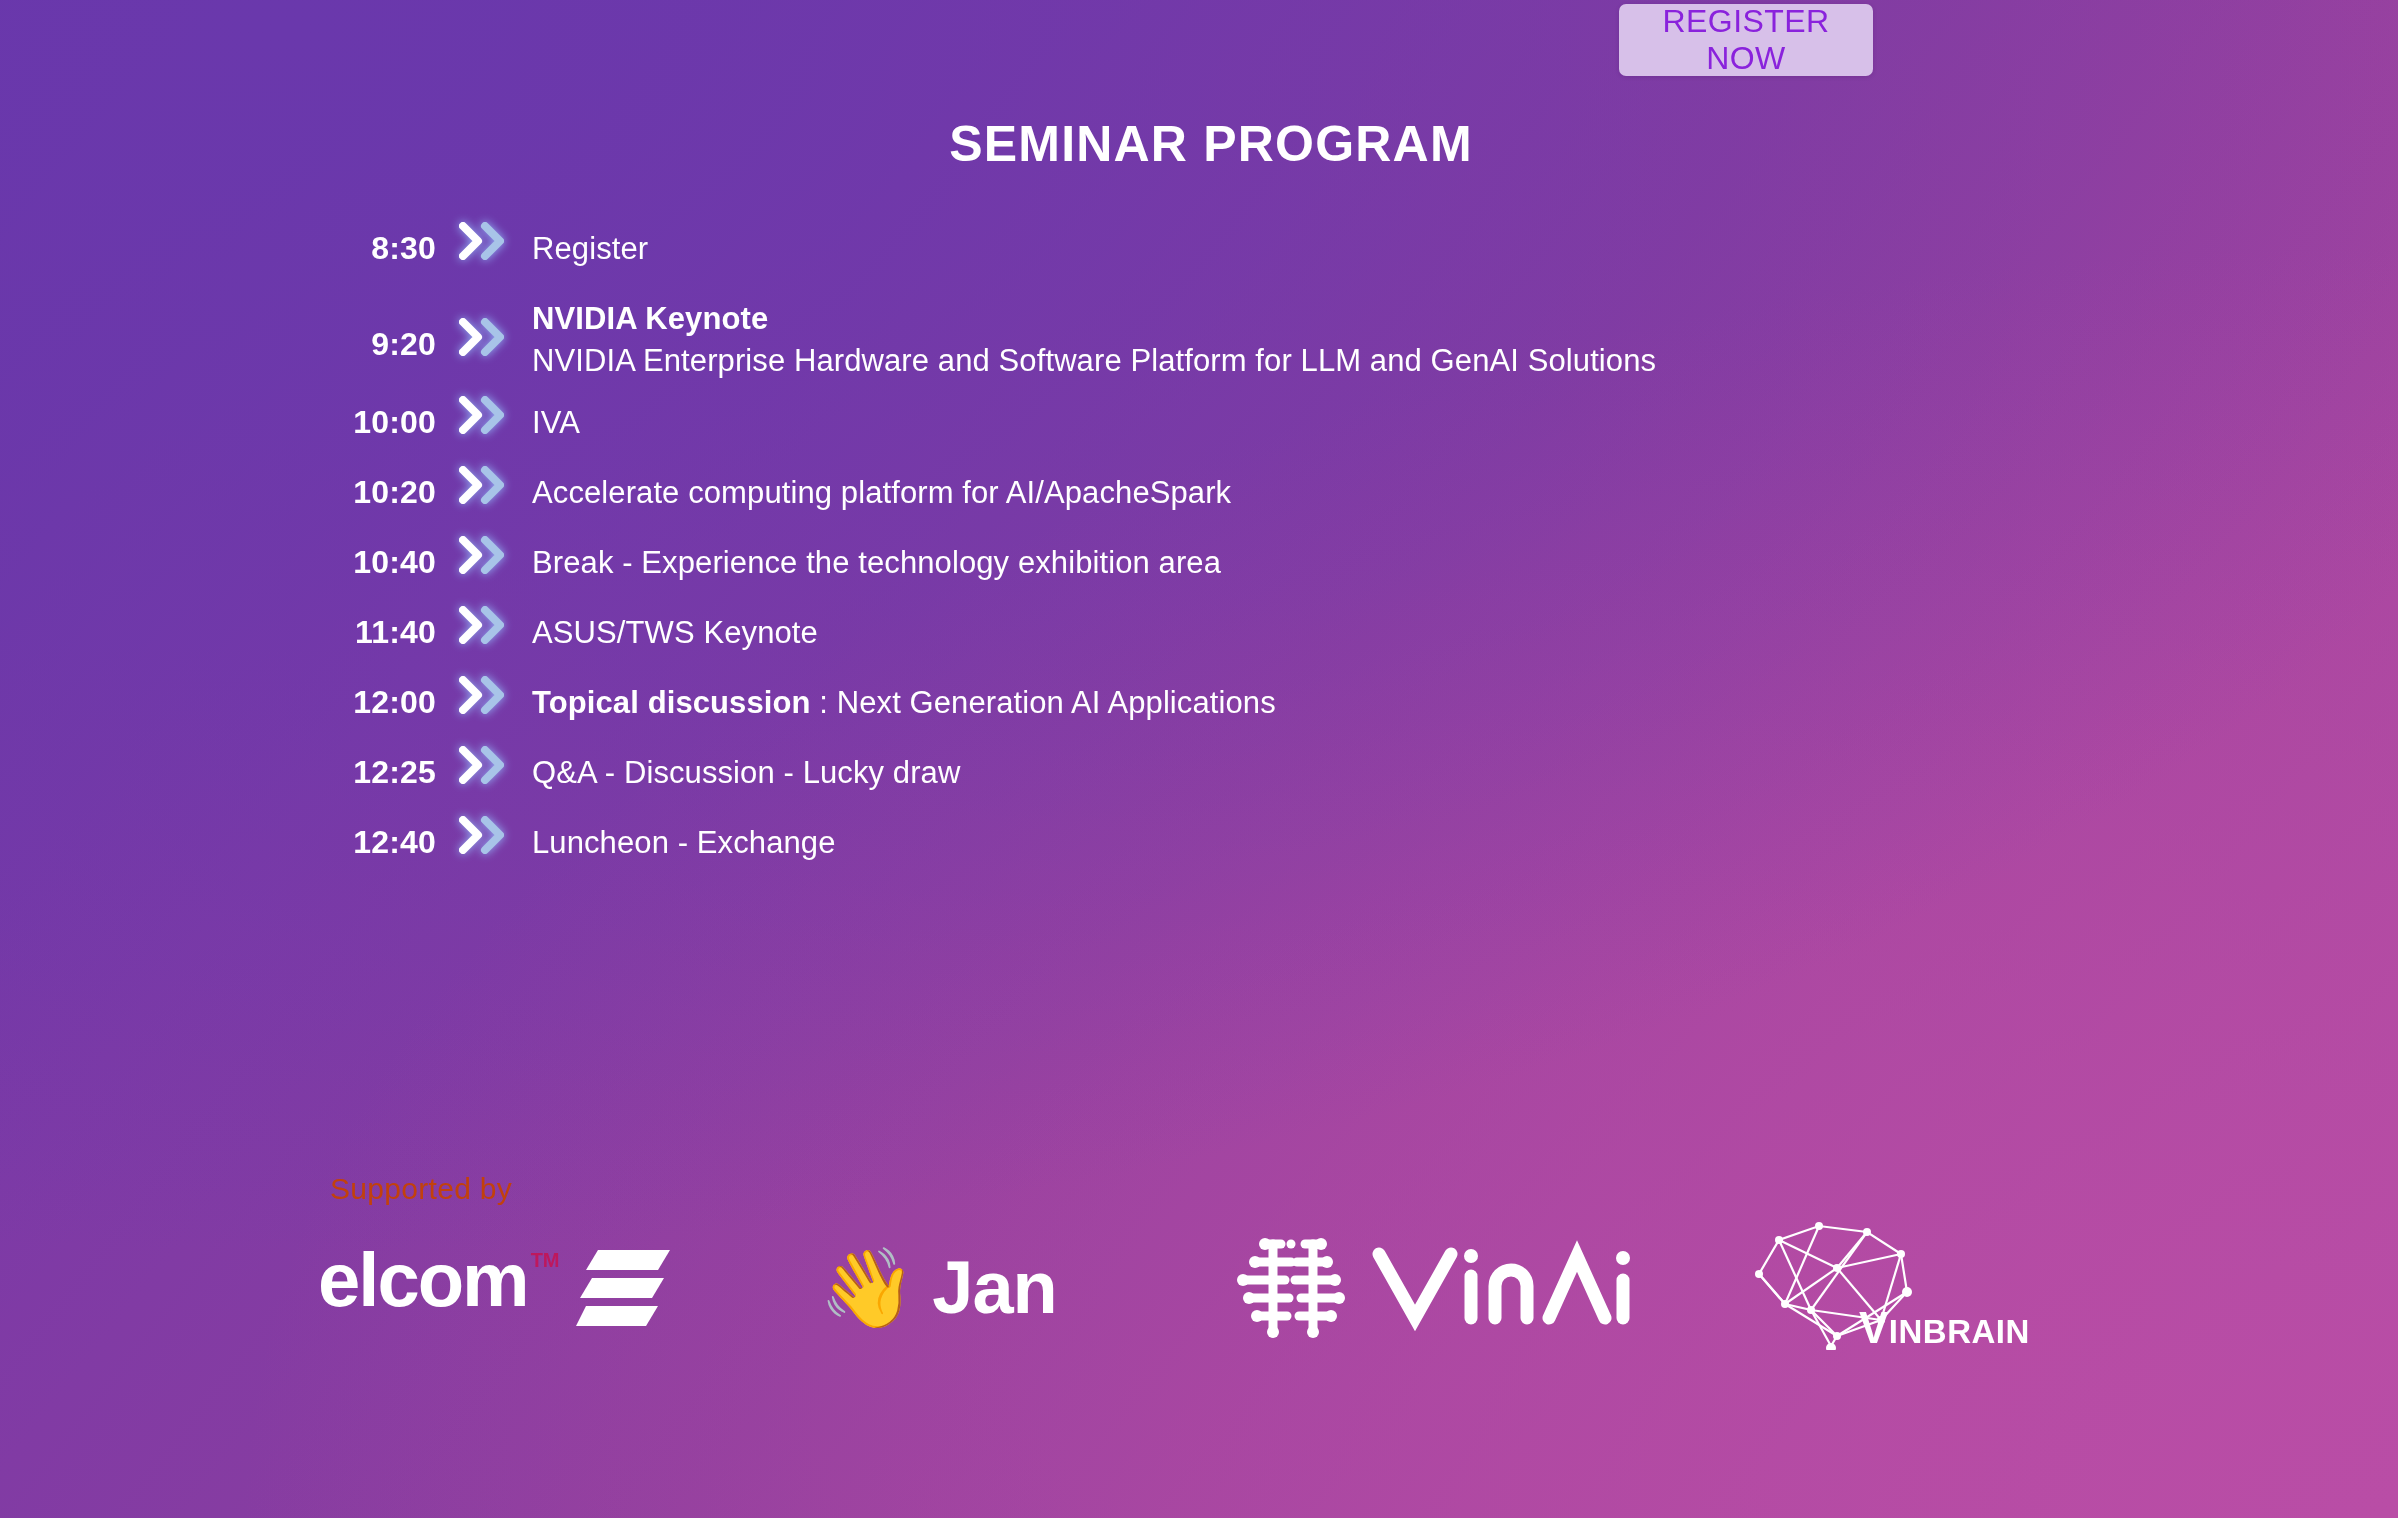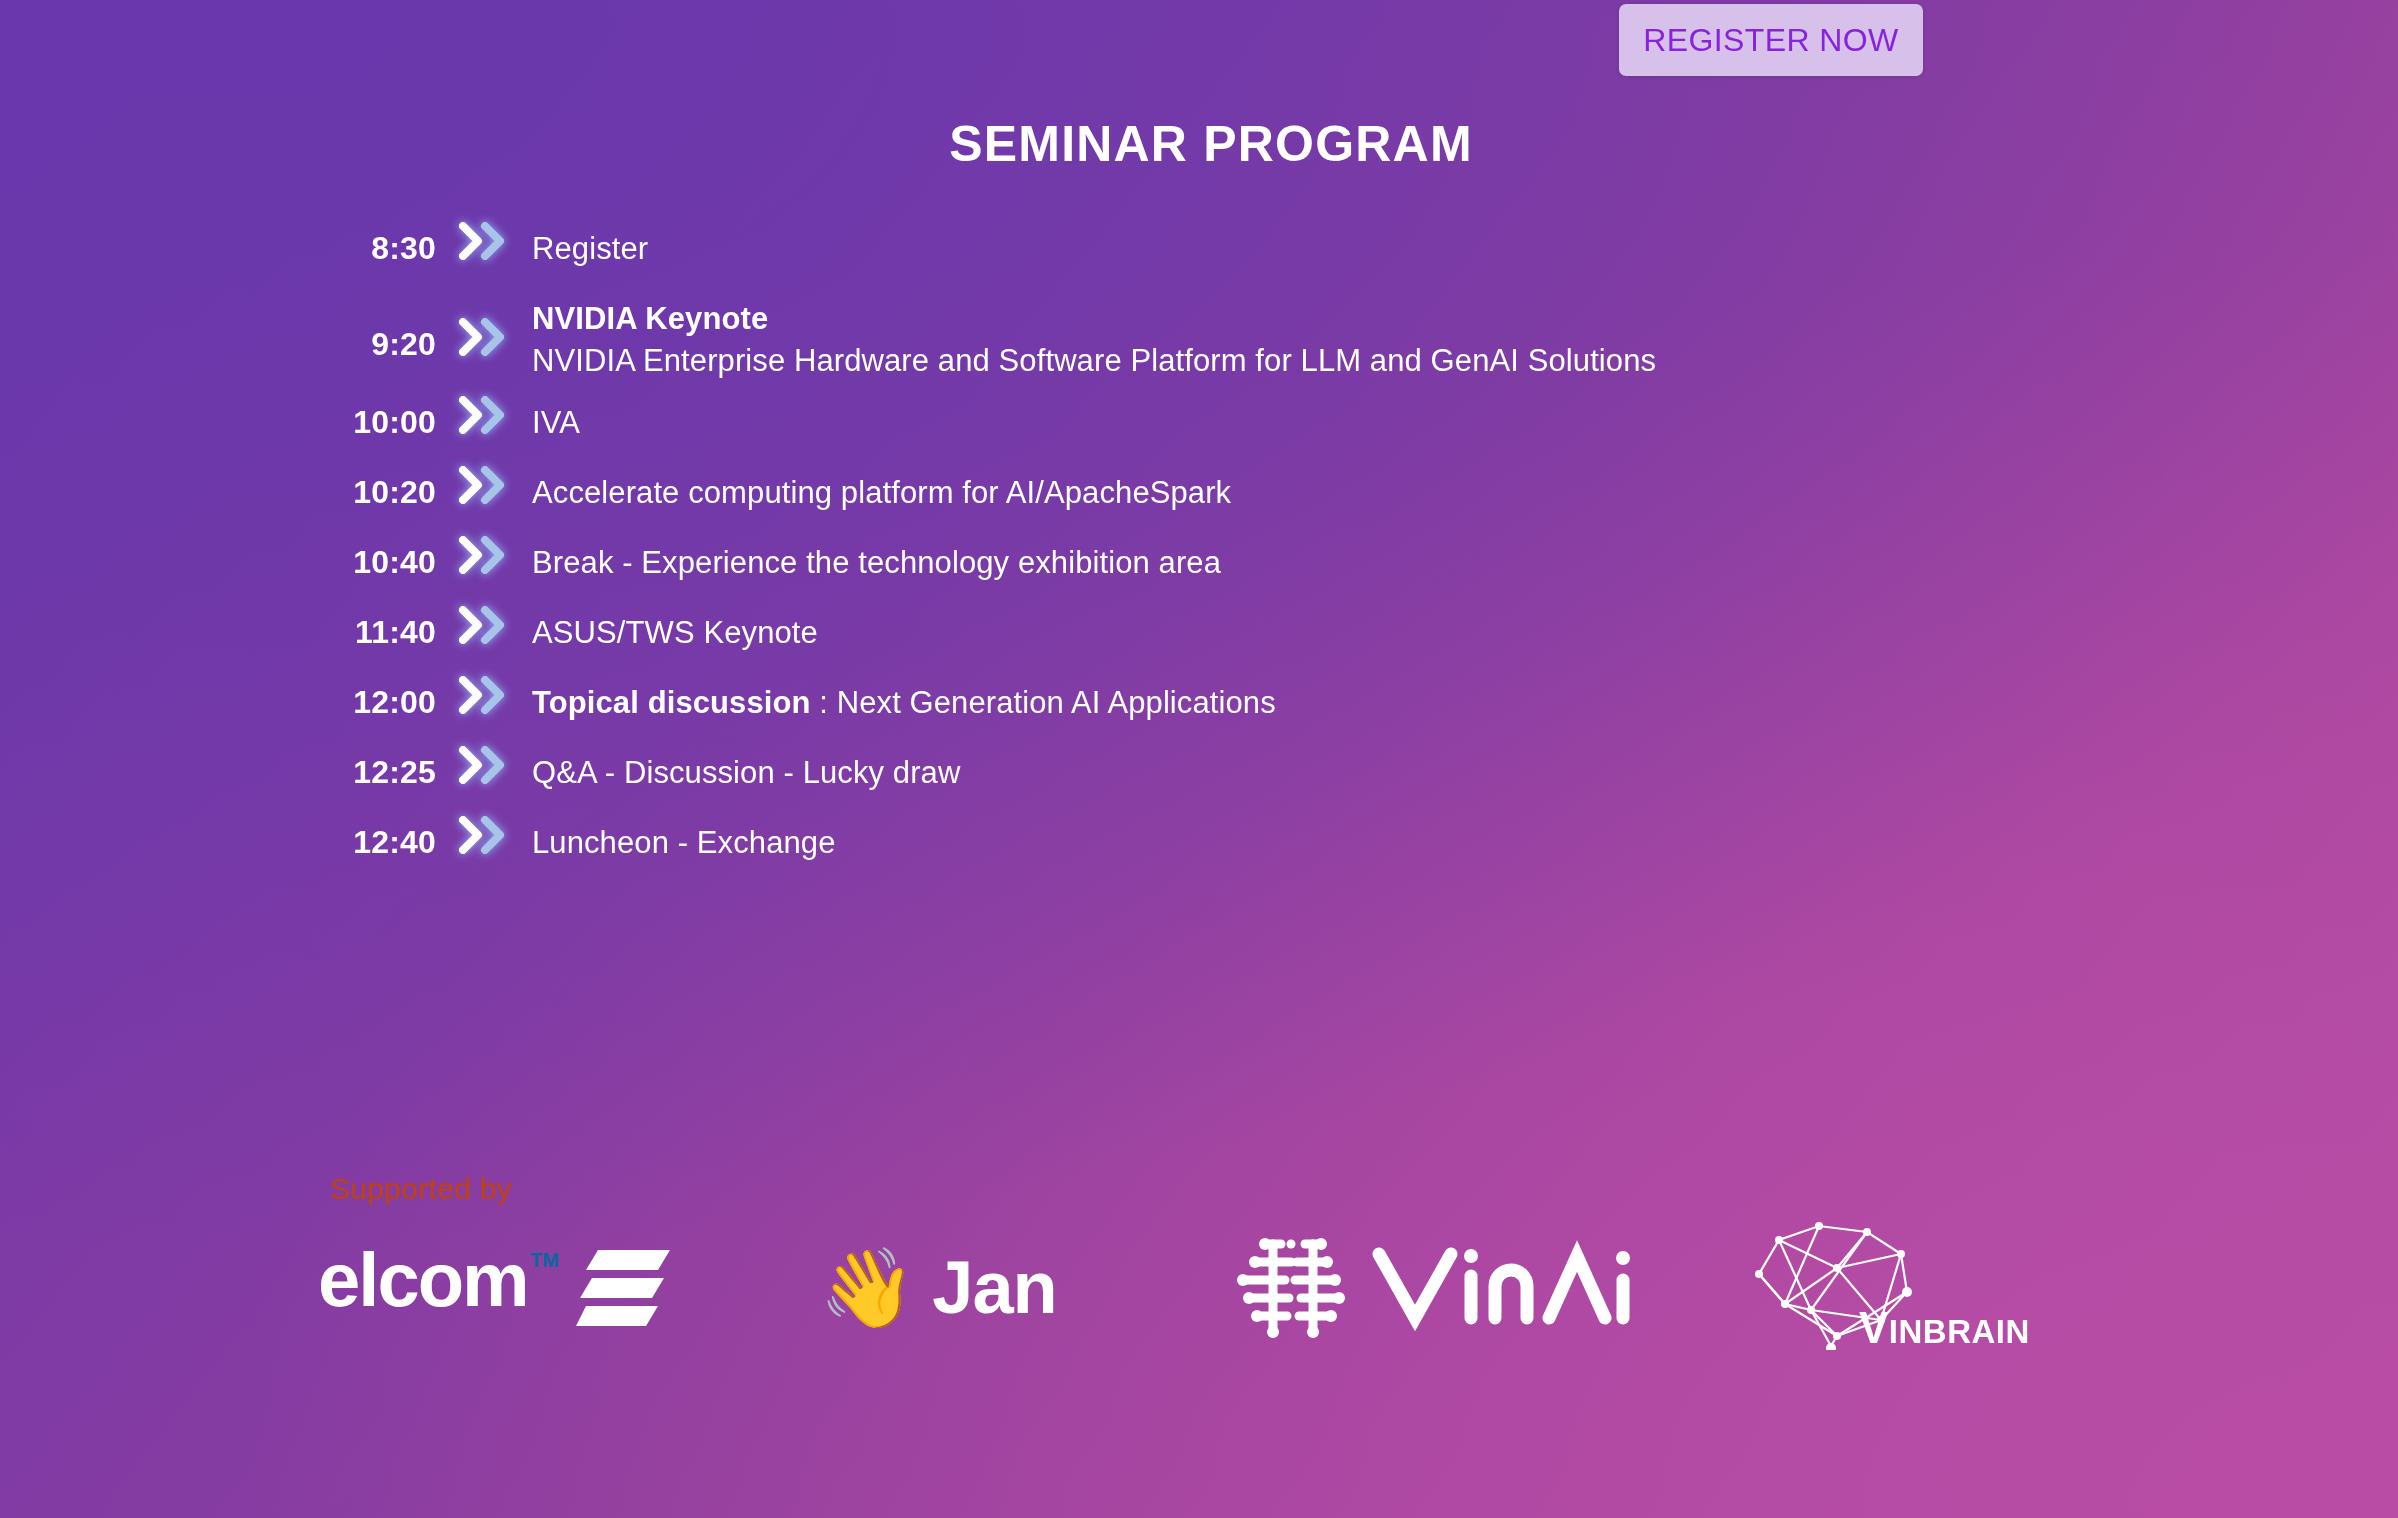--- a/index.html
+++ b/index.html
@@ -30,7 +30,7 @@
     position: absolute;
     top: 4px;
     left: 1619px;
-    width: 304px;
+    width: 254px;
     height: 72px;
     background: #D7C0E9;
     color: #8A22DC;

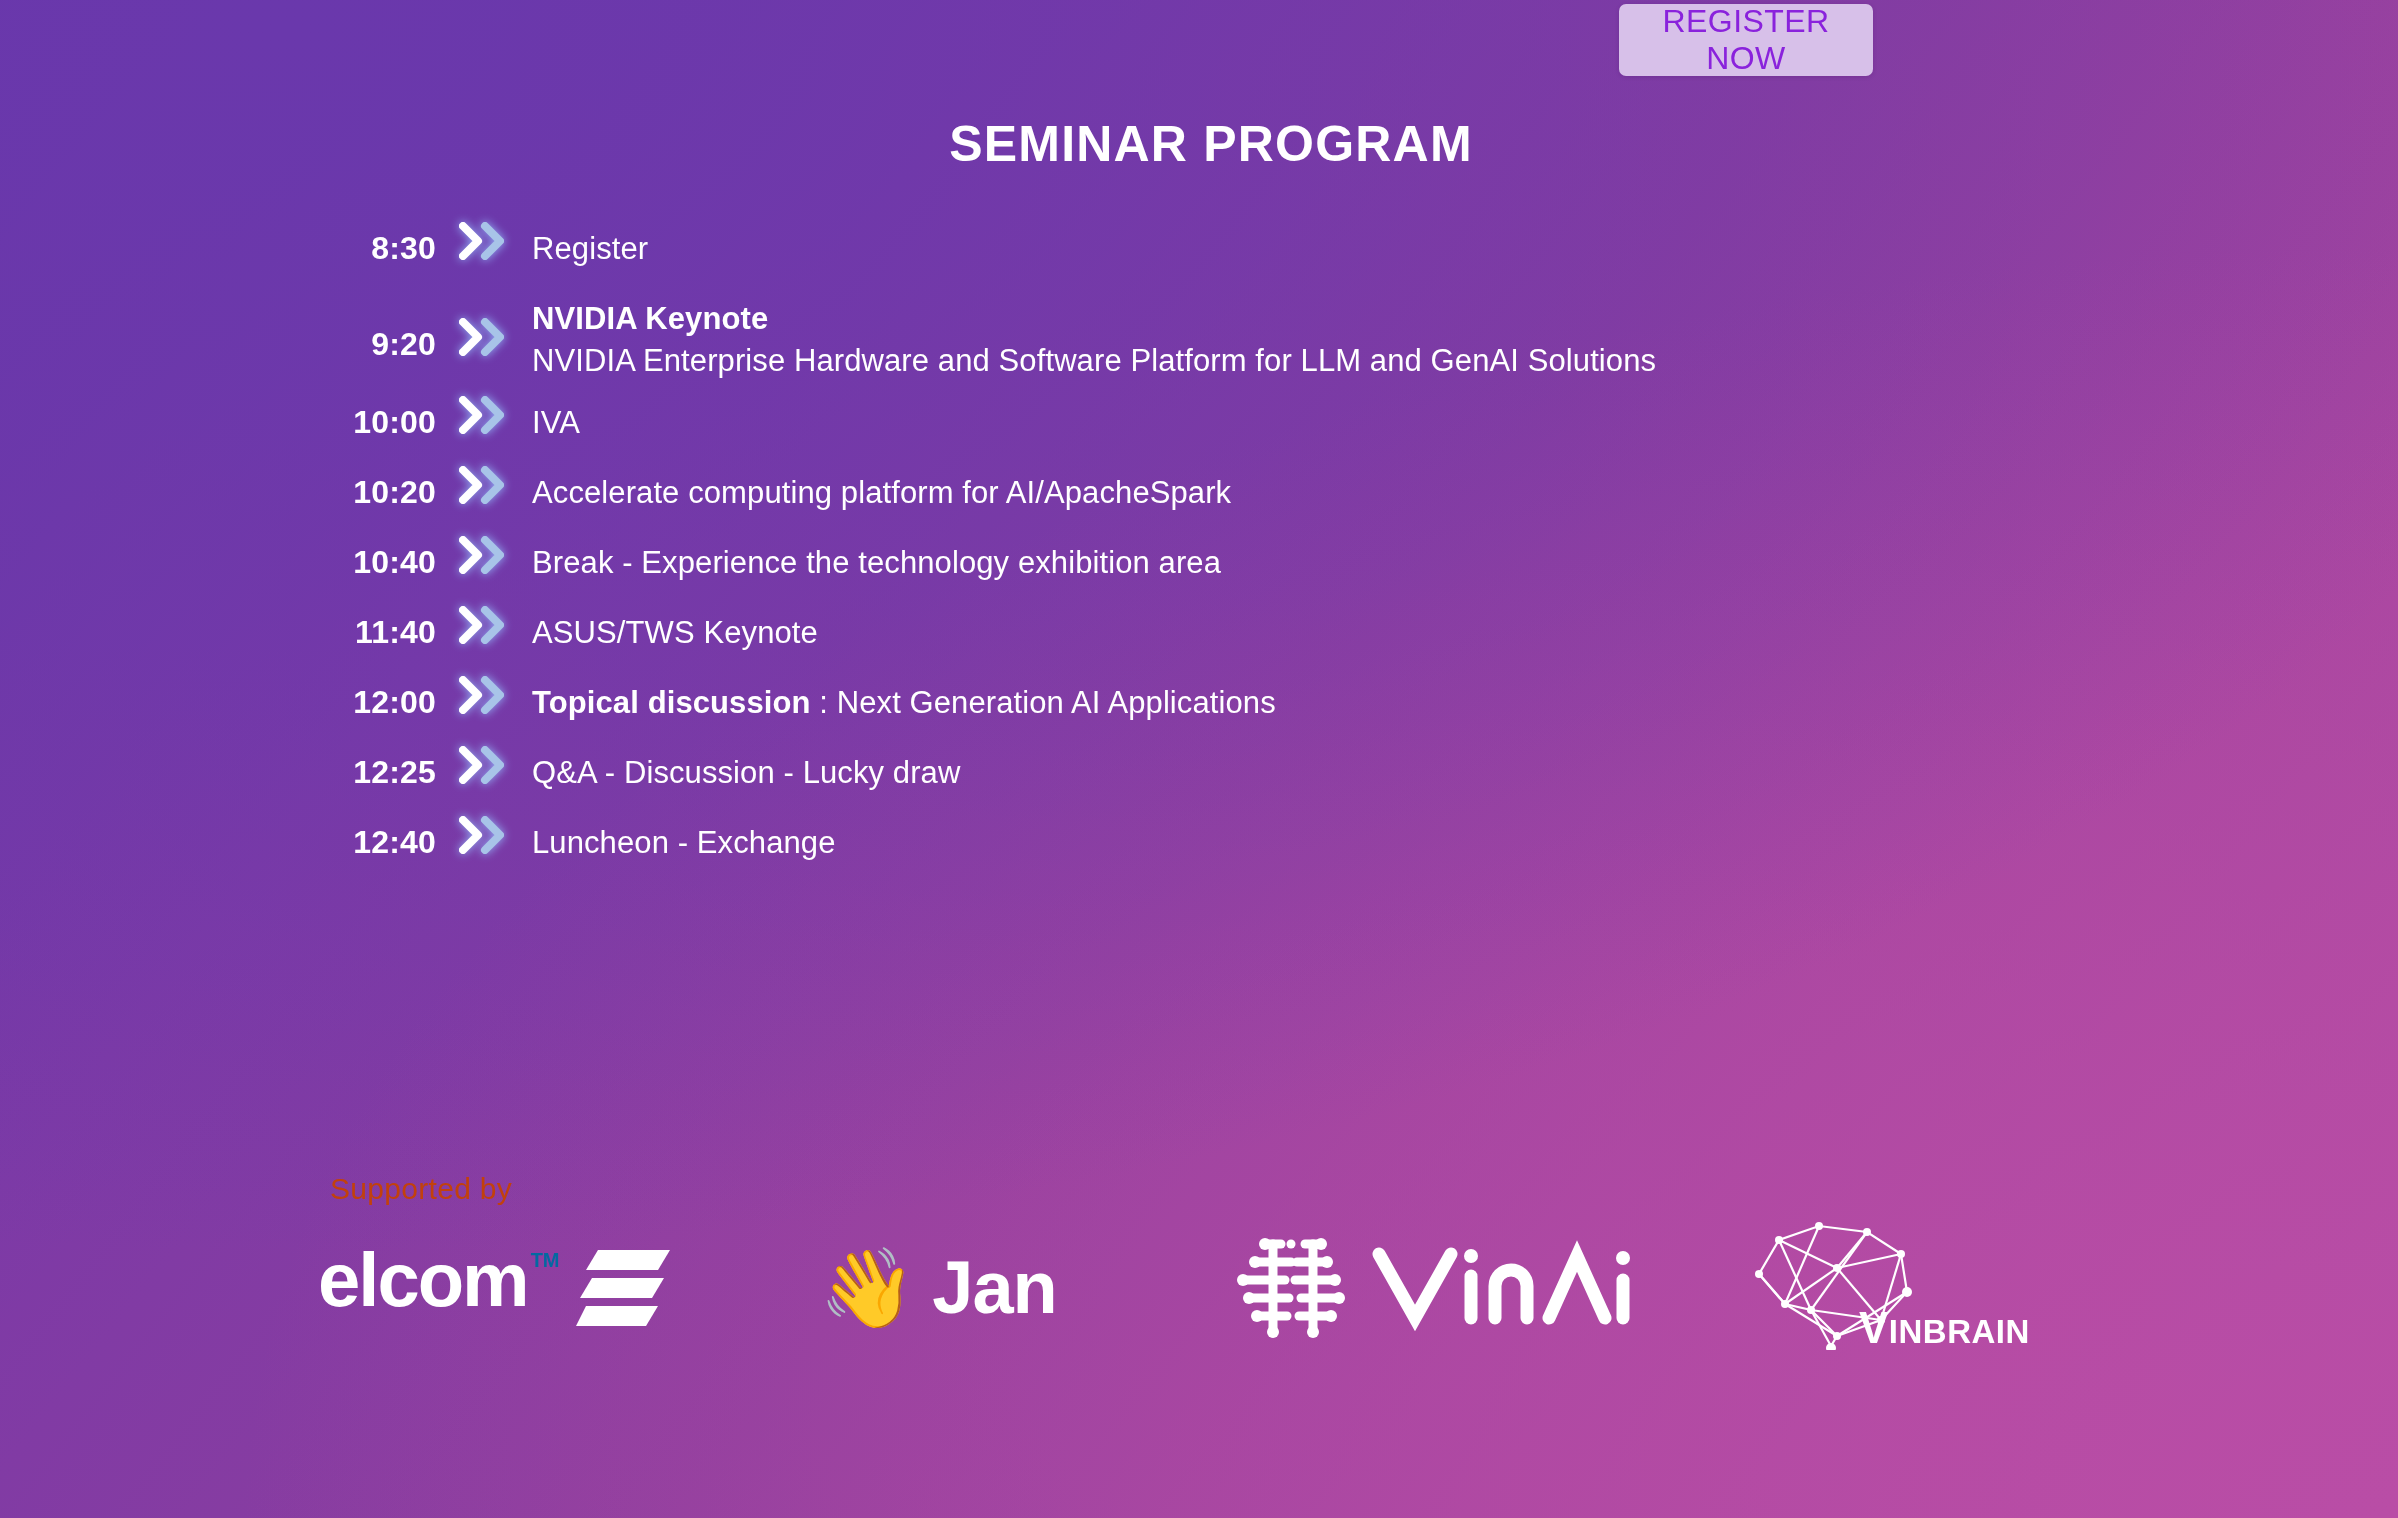--- a/index.html
+++ b/index.html
@@ -153,7 +153,7 @@
     line-height: 1;
     margin-top: 8px;
     margin-left: 3px;
-    color: #0369a1;
+    color: #be185d;
   }
   .elcom-mark { margin-left: 16px; margin-top: 4px; }
 

